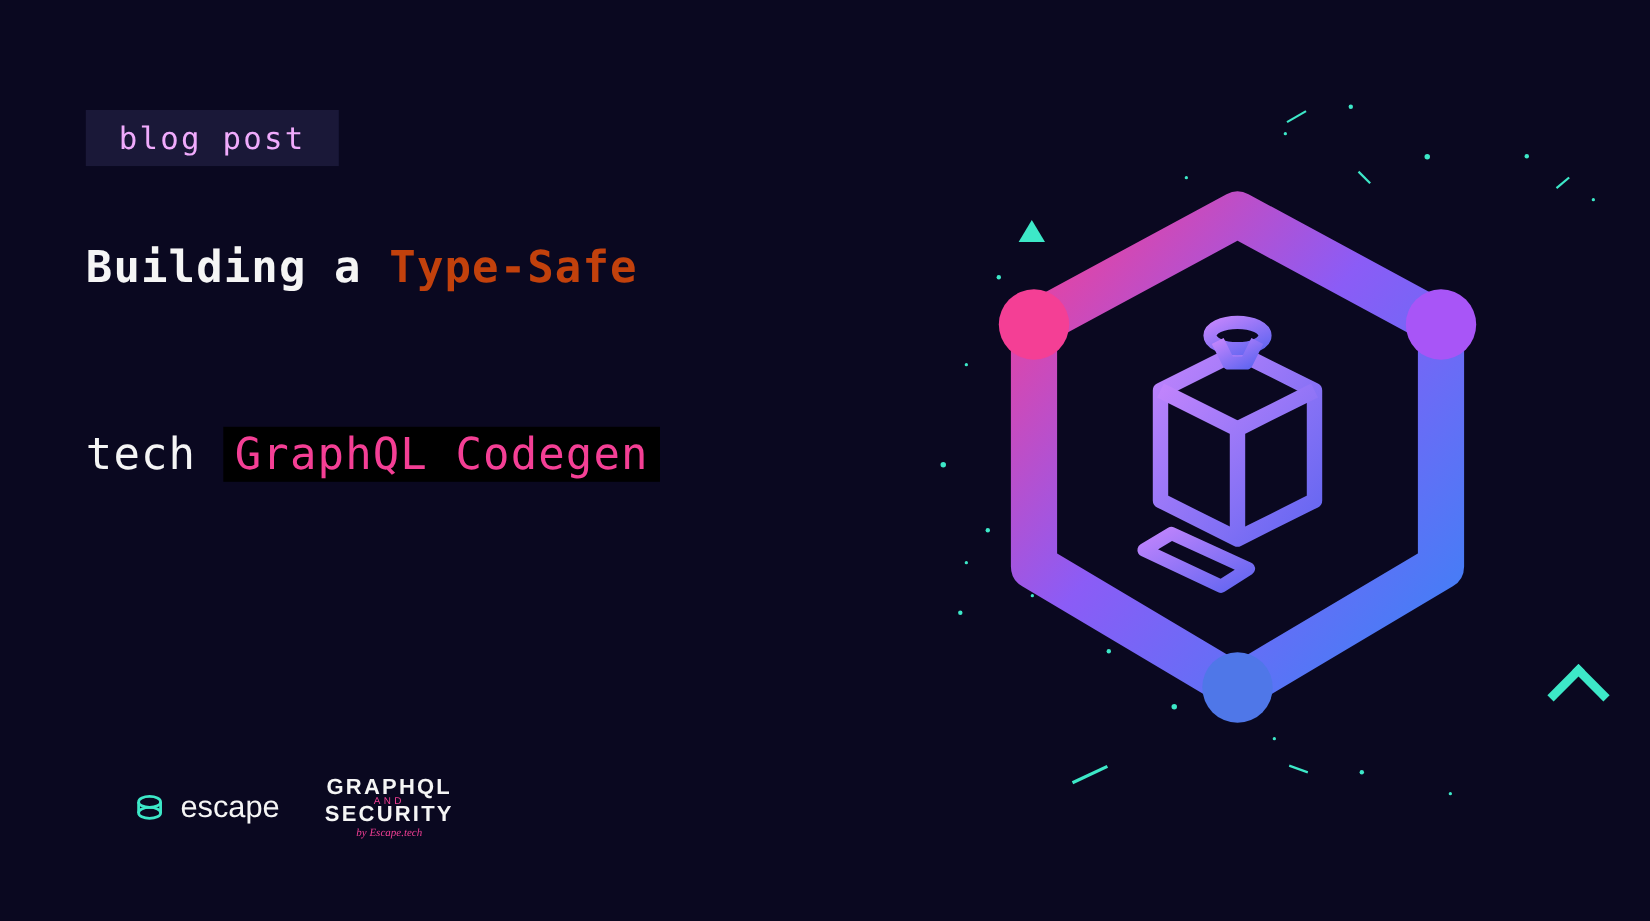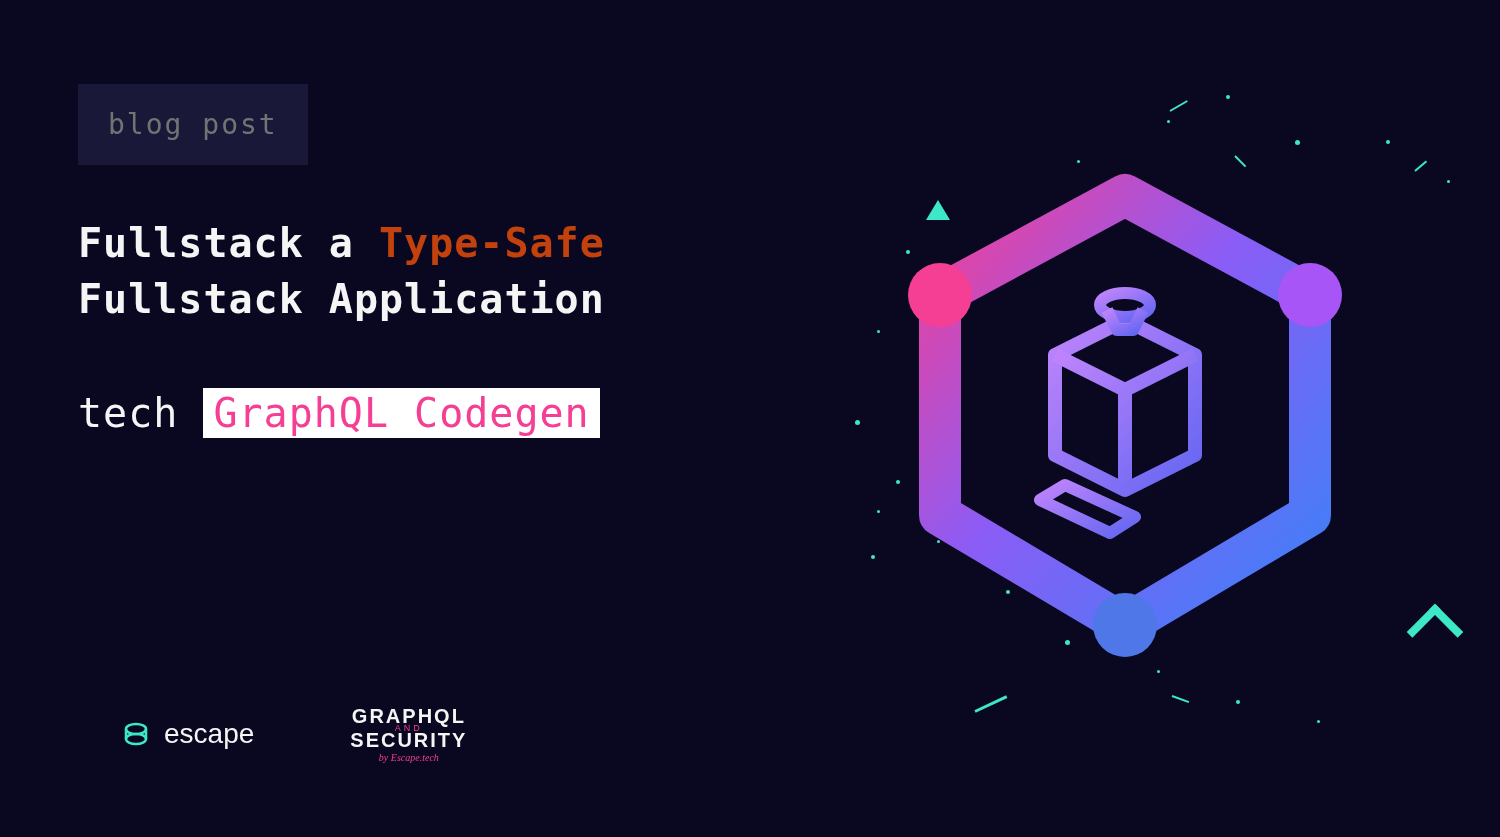--- a/index.html
+++ b/index.html
@@ -17,11 +17,11 @@
     }
     .badge {
       position: absolute;
-      top: 84px;
+      top: 100px;
       left: 78px;
       background: #1a1838;
-      color: #737373;
-      padding: 24px 30px;
+      color: #f0abfc;
+      padding: 9px 30px;
       font-size: 28px;
       letter-spacing: 2px;
     }

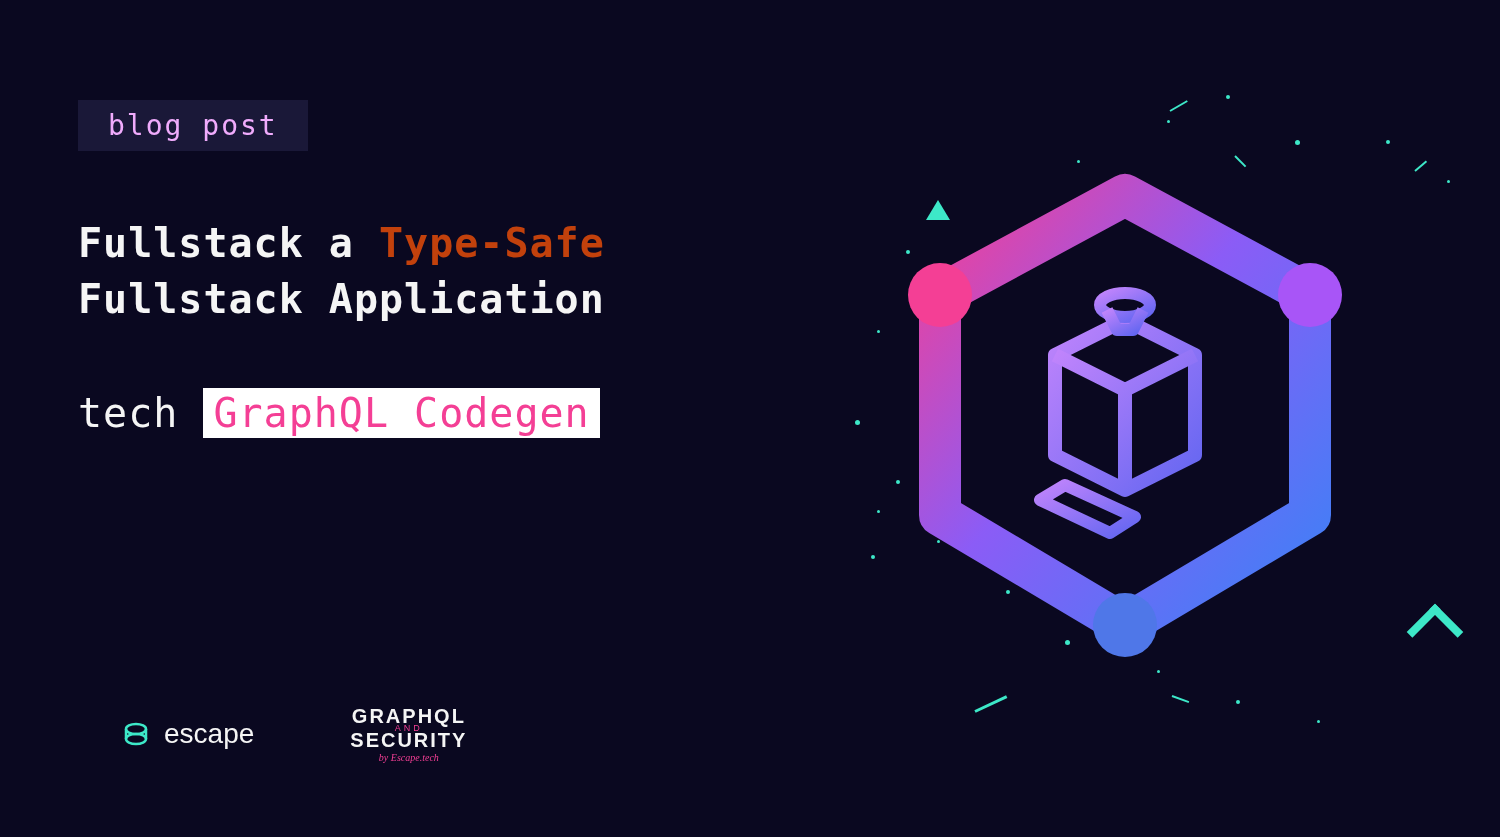--- a/index.html
+++ b/index.html
@@ -152,7 +152,7 @@
 <div class="badge">blog post</div>
 
 <div class="title">
-  <span>Fullstack a </span><span class="highlight">Type-Safe</span><br>
+  <span>Building a </span><span class="highlight">Type-Safe</span><br>
   <span>Fullstack Application</span>
 </div>
 

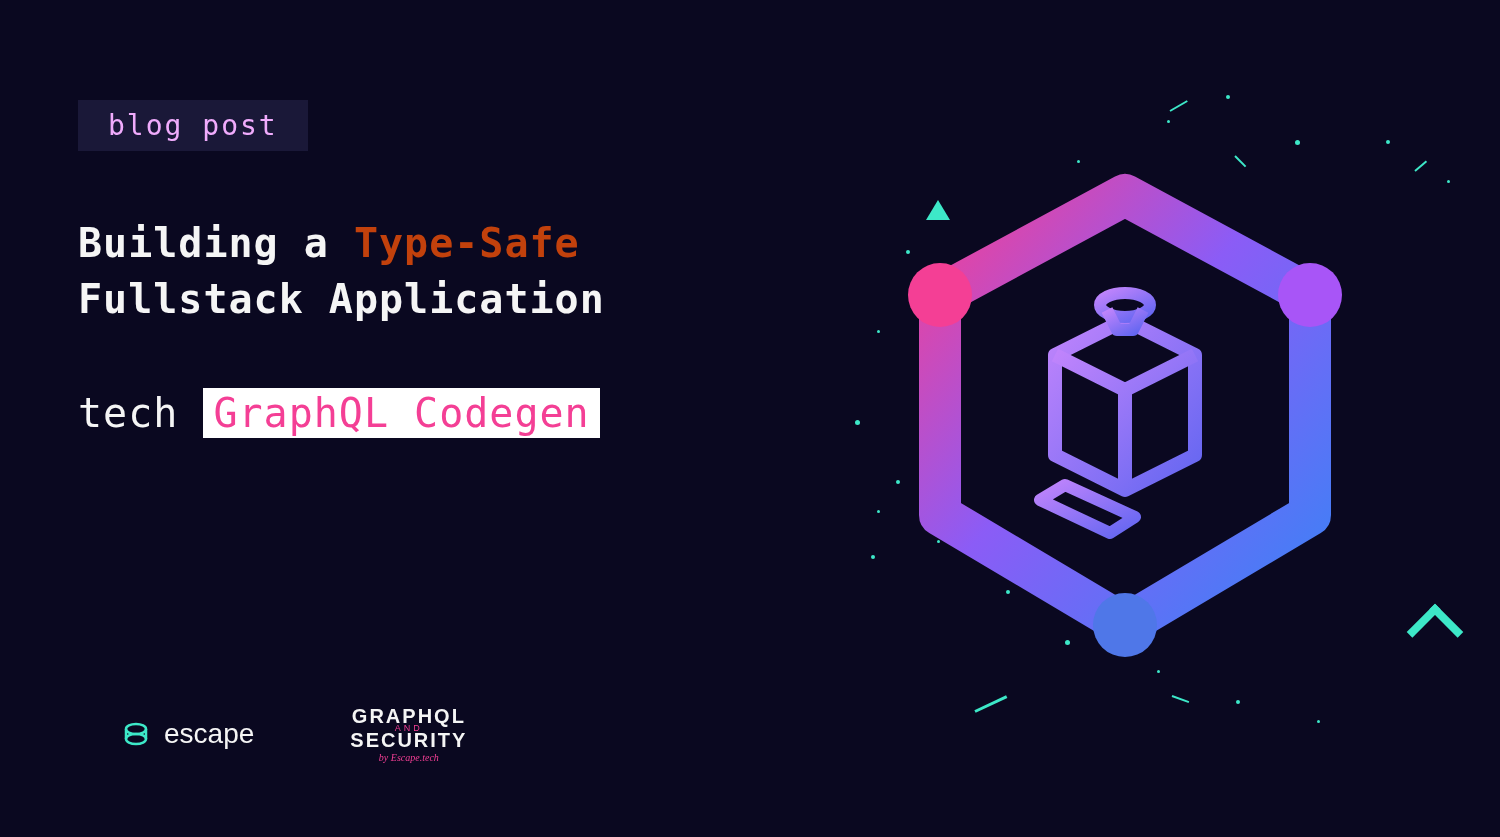--- a/index.html
+++ b/index.html
@@ -153,7 +153,6 @@
 
 <div class="title">
   <span>Building a </span><span class="highlight">Type-Safe</span><br>
-  <span>Fullstack Application</span>
 </div>
 
 <div class="subtitle">

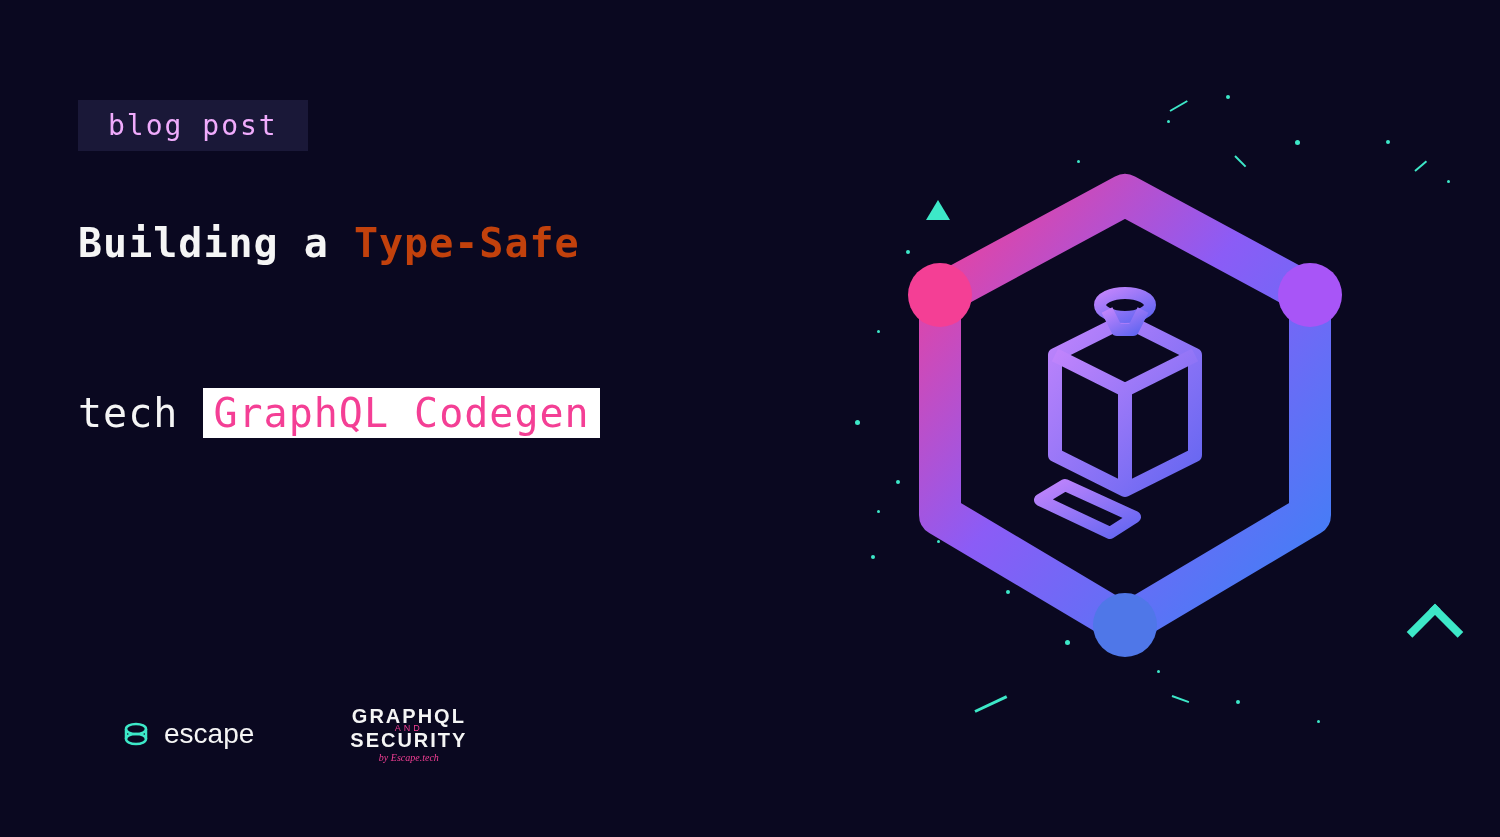--- a/index.html
+++ b/index.html
@@ -47,7 +47,7 @@
       letter-spacing: 1px;
     }
     .subtitle .highlight-box {
-      background: #ffffff;
+      background: #000000;
       color: #f43f95;
       padding: 2px 10px;
       text-align: right;

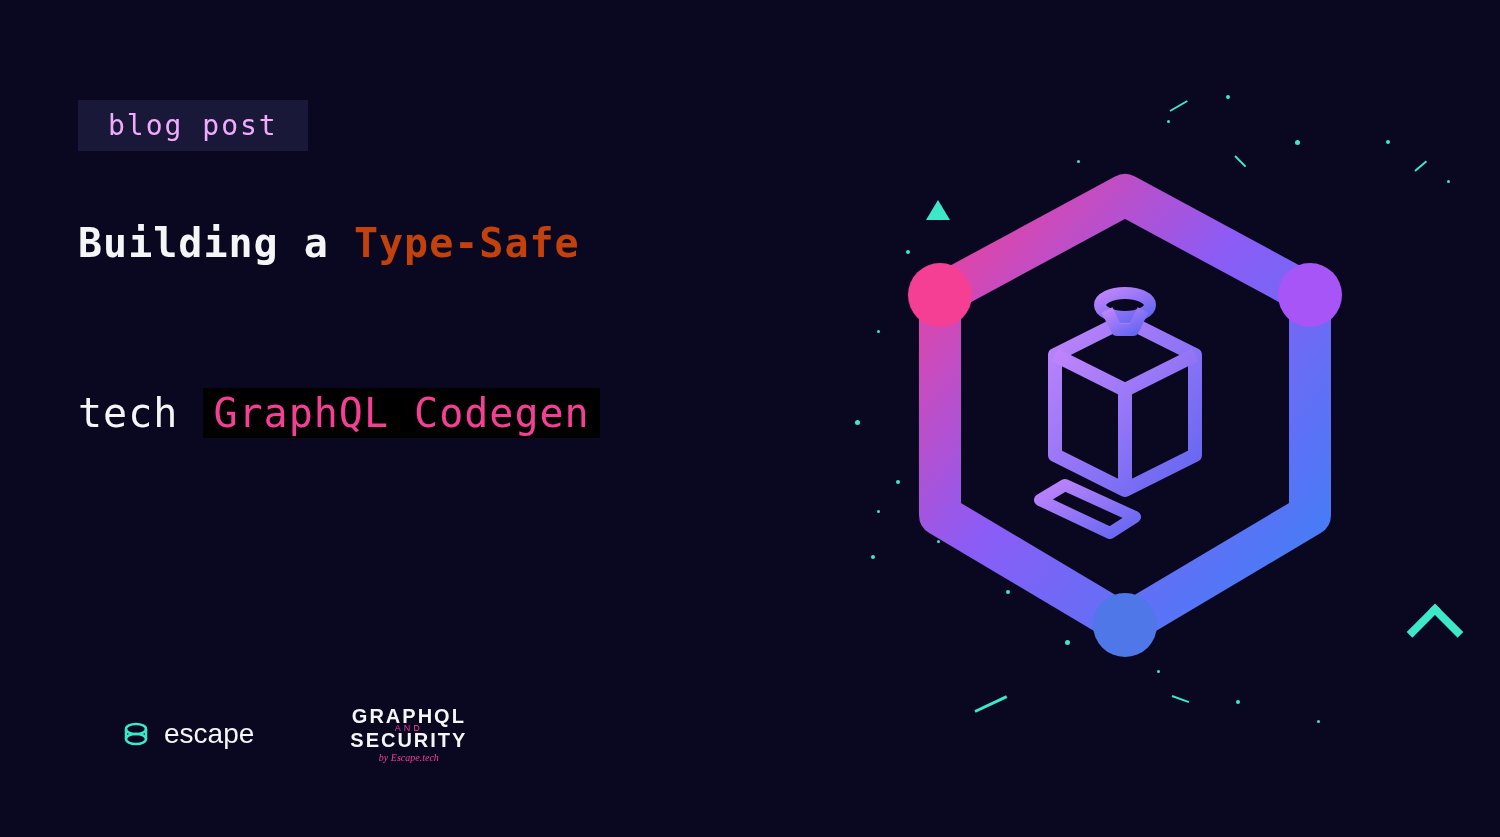--- a/index.html
+++ b/index.html
@@ -58,7 +58,7 @@
       left: 120px;
       display: flex;
       align-items: center;
-      gap: 96px;
+      gap: 41px;
     }
     .escape-logo {
       display: flex;

